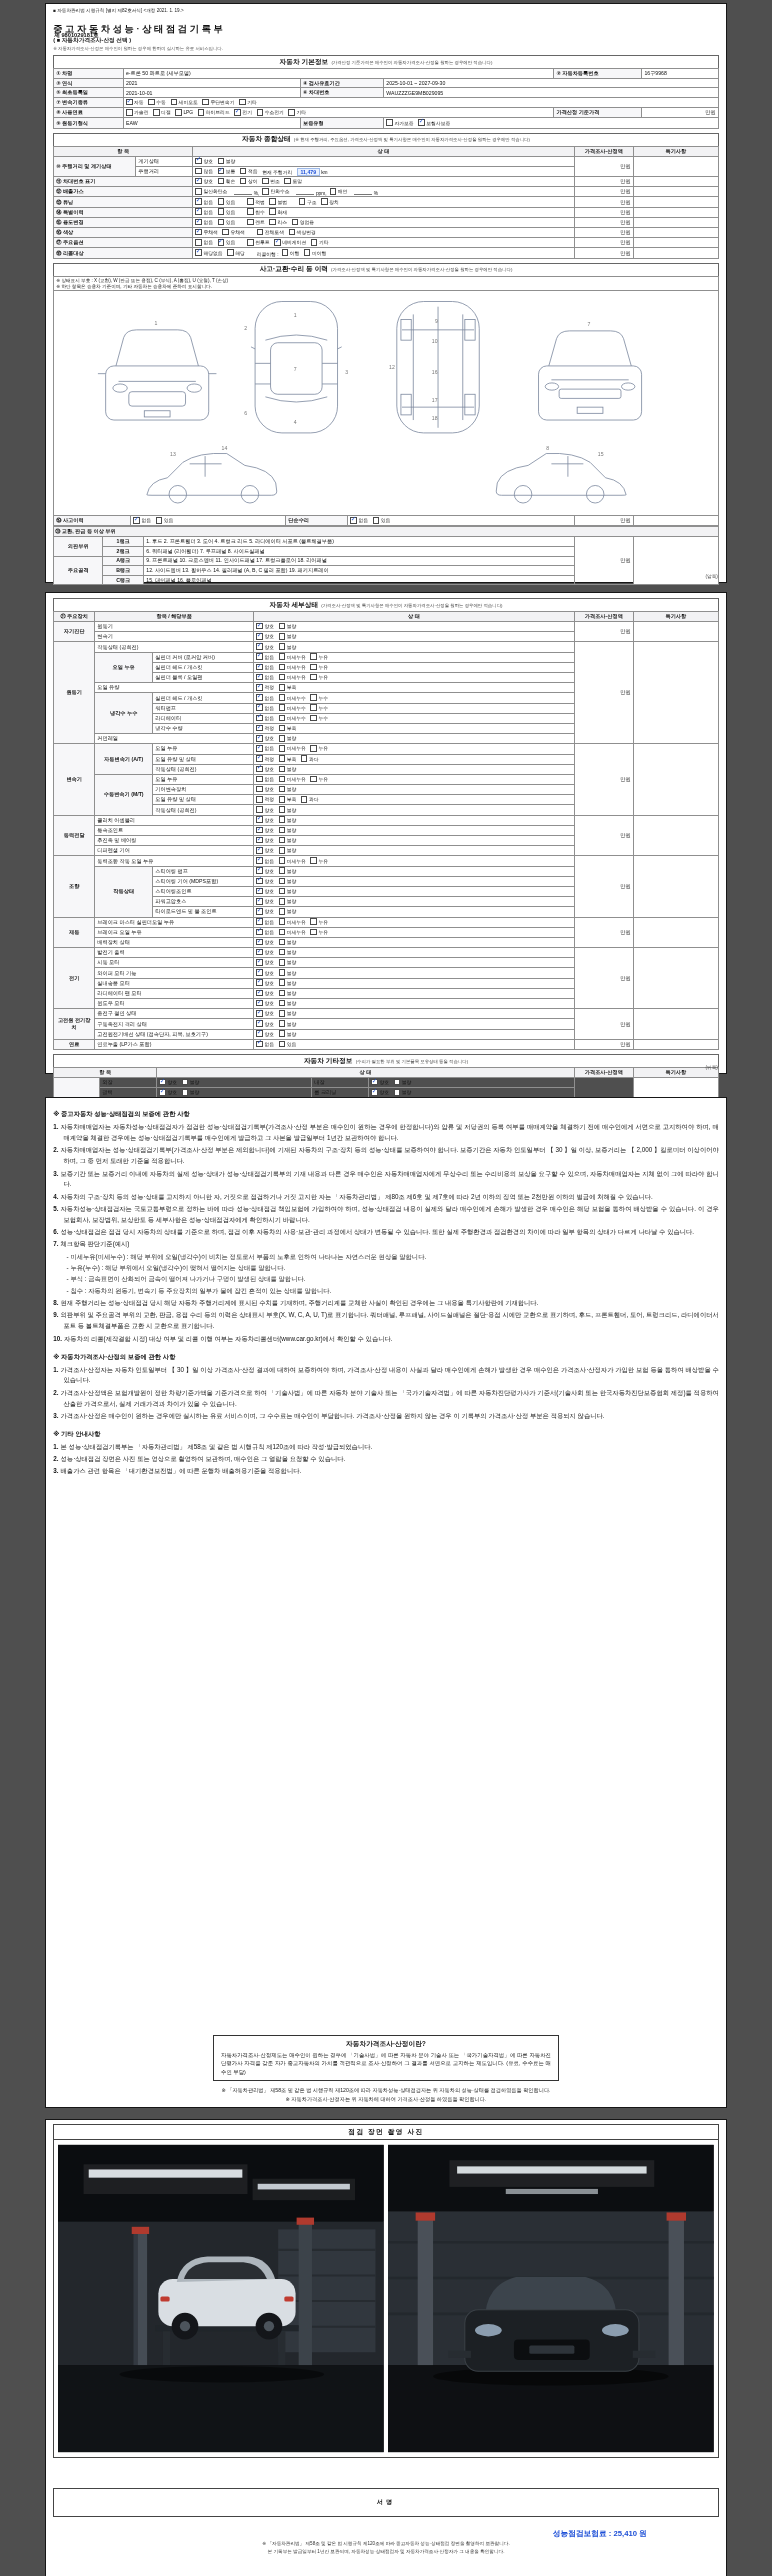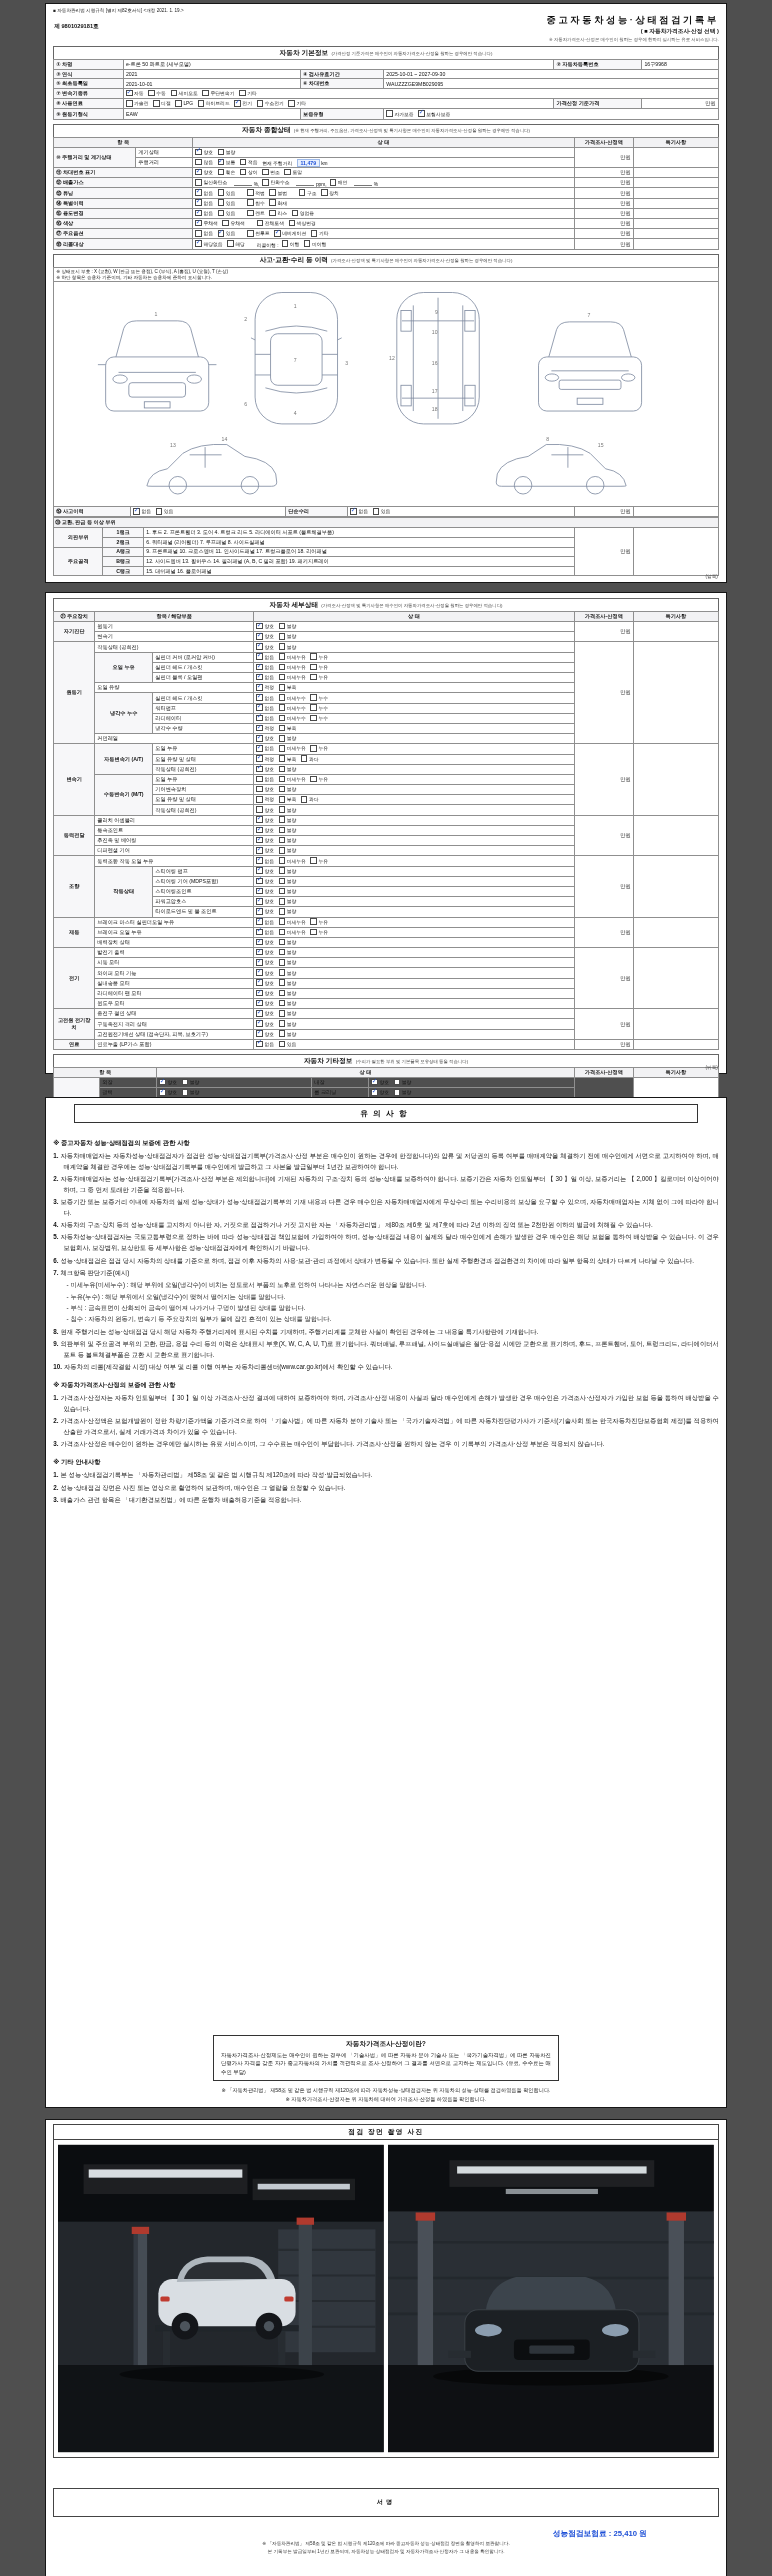--- a/index.html
+++ b/index.html
@@ -13,7 +13,7 @@
   #page4{top:2119px;height:522px;}
 
   .form-ref{font-size:4.6px;color:#222;}
-  .hdr{position:relative;text-align:right;margin-top:1px;margin-bottom:3.1px;}
+  .hdr{position:relative;text-align:left;margin-top:10px;margin-bottom:3.1px;}
   .doc-no{position:absolute;left:1px;top:9.3px;font-size:5.7px;font-weight:bold;}
   .title{font-size:9.3px;font-weight:bold;letter-spacing:2.6px;}
   .subtitle{font-size:5.7px;font-weight:bold;margin-top:1px;}

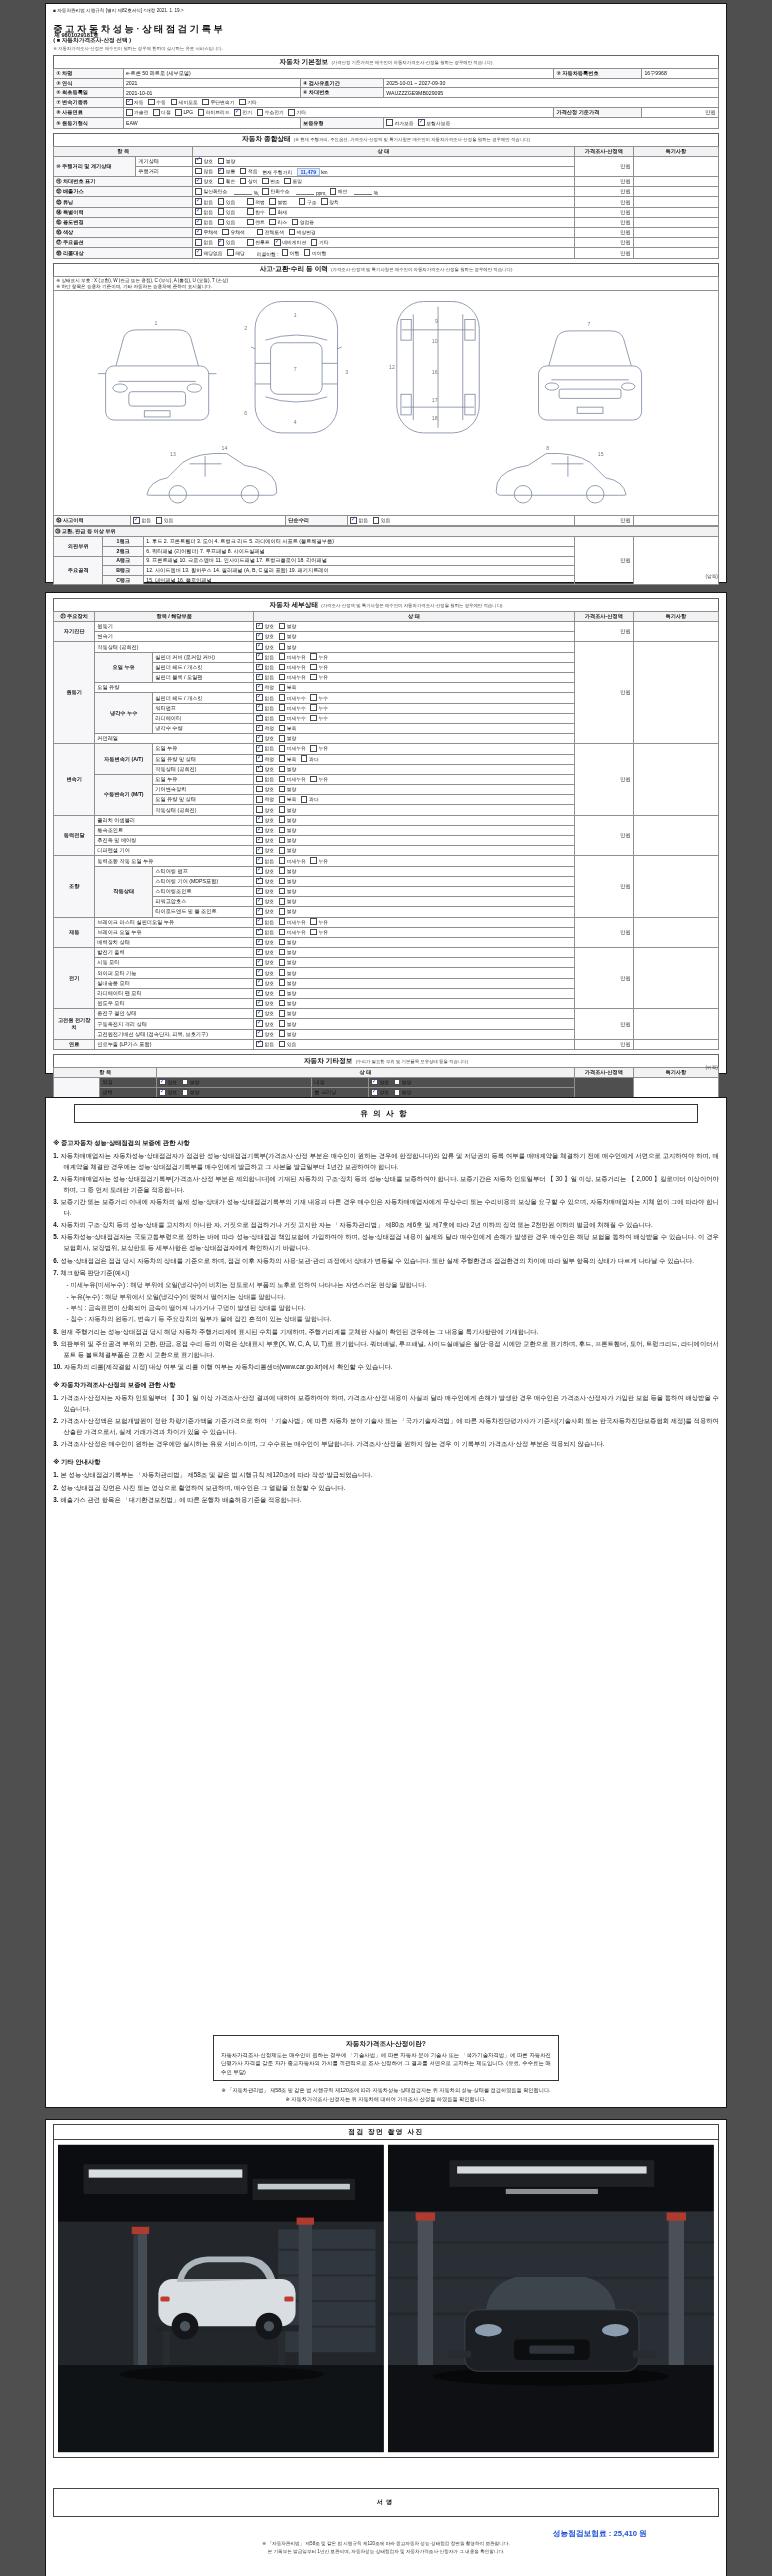--- a/index.html
+++ b/index.html
@@ -1262,7 +1262,6 @@
 </div>
 
 <div class="page" id="page3">
-  <div class="notice-box">유의사항</div>
   <div id="notice-body">
       <div class="n-h">※ 중고자동차 성능·상태점검의 보증에 관한 사항</div>
       <div class="n-i"><span class="num">1.</span><span>자동차매매업자는 자동차성능·상태점검자가 점검한 성능·상태점검기록부(가격조사·산정 부분은 매수인이 원하는 경우에 한정합니다)와 압류 및 저당권의 등록 여부를 매매계약을 체결하기 전에 매수인에게 서면으로 고지하여야 하며, 매매계약을 체결한 경우에는 성능·상태점검기록부를 매수인에게 발급하고 그 사본을 발급일부터 1년간 보관하여야 합니다.</span></div>

